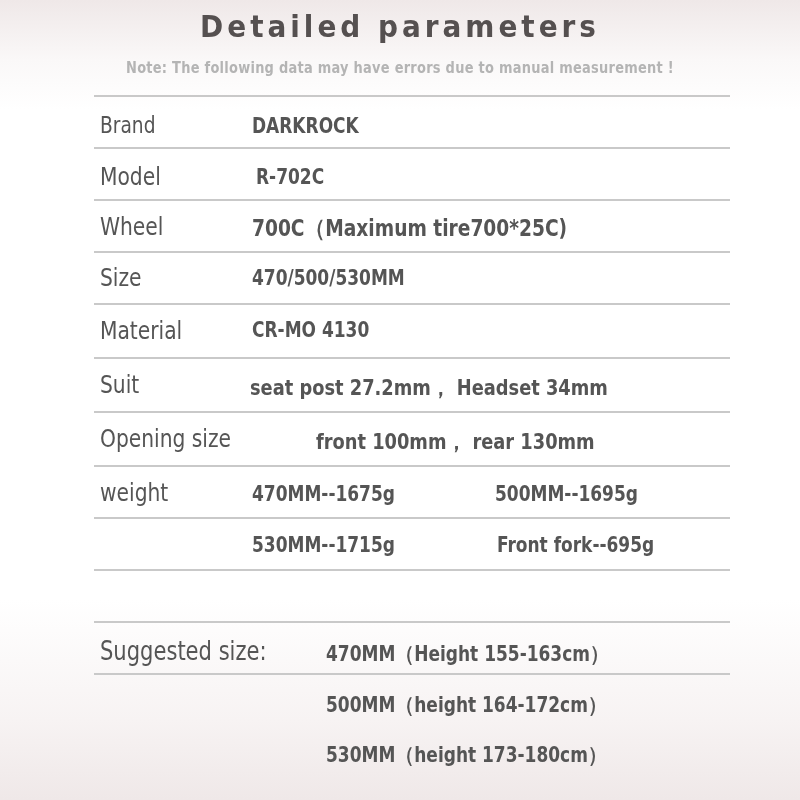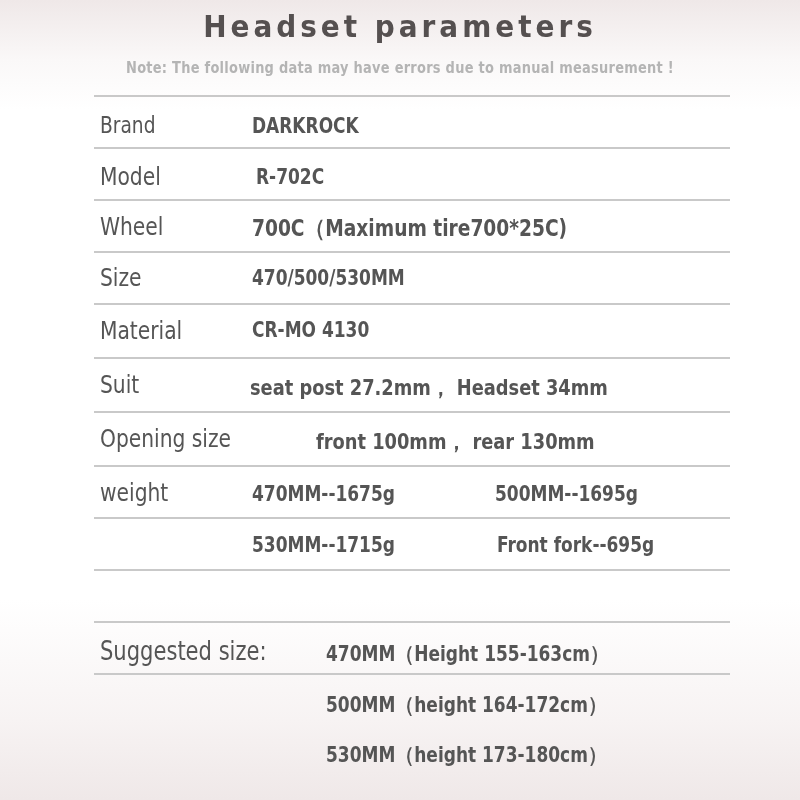--- a/index.html
+++ b/index.html
@@ -27,7 +27,7 @@
 </head>
 <body>
 
-<div class="title">Headset parameters</div>
+<div class="title">Detailed parameters</div>
 <div class="note">Note: The following data may have errors due to manual measurement !</div>
 
 <div>

